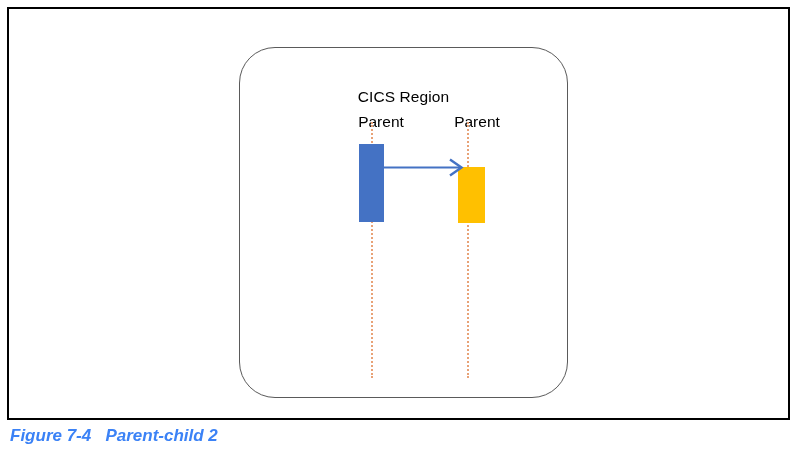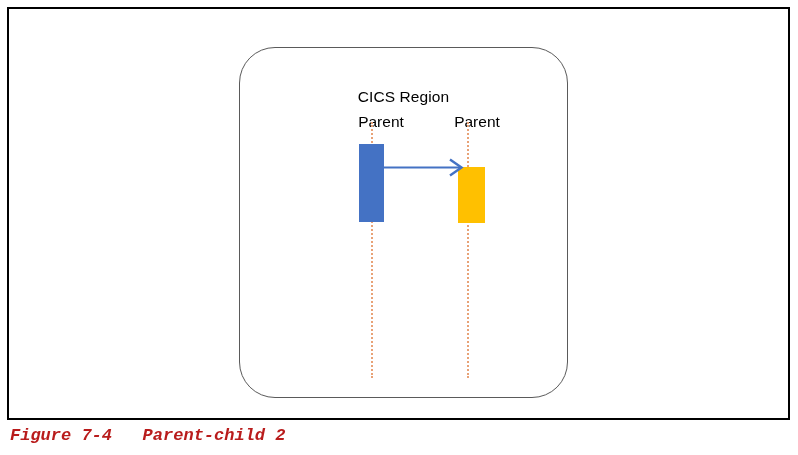--- a/index.html
+++ b/index.html
@@ -110,11 +110,11 @@
     position: absolute;
     left: 10px;
     top: 426px;
-    font-family: Liberation Mono, monospace;
+    font-family: Liberation Sans, sans-serif;
     font-style: italic;
     font-weight: bold;
     font-size: 17px;
-    color: #b91c1c;
+    color: #3b82f6;
     white-space: pre;
   }
 </style>

